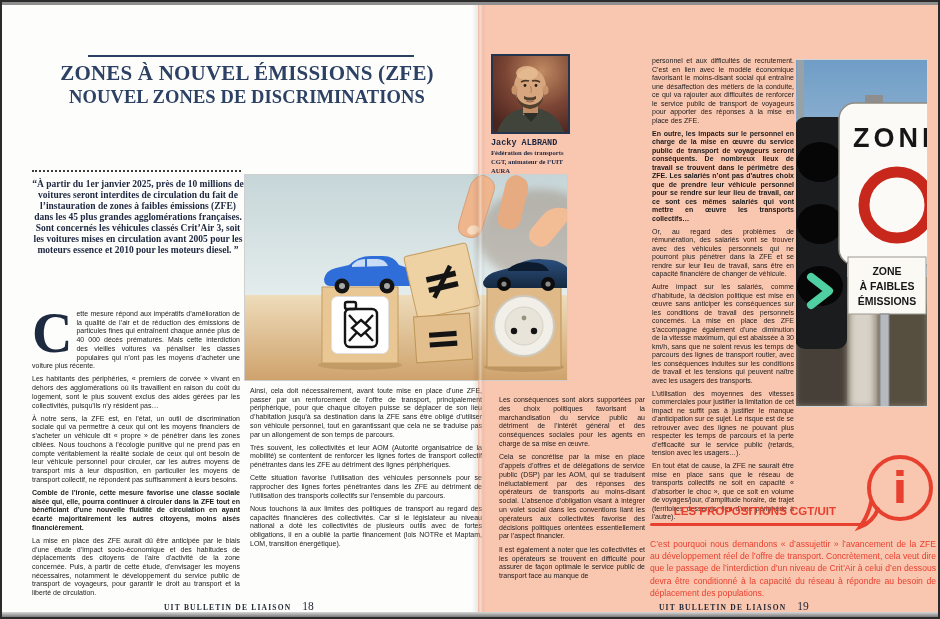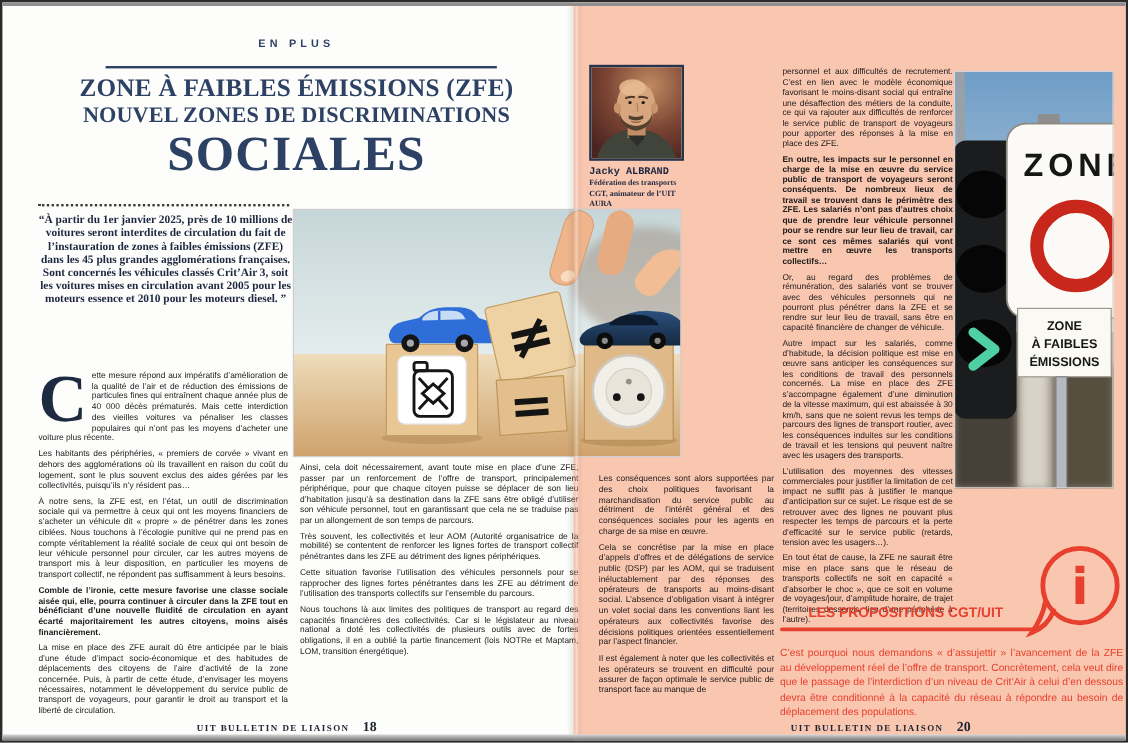--- a/index.html
+++ b/index.html
@@ -71,7 +71,6 @@
   <div class="band-top"></div>
   <div class="band-bottom"></div>
 
-  <div class="kicker">EN PLUS</div>
   <div class="title-rule"></div>
   <div class="ttl t1">ZONE À FAIBLES ÉMISSIONS (ZFE)</div>
   <div class="ttl t2">NOUVEL ZONES DE DISCRIMINATIONS</div>

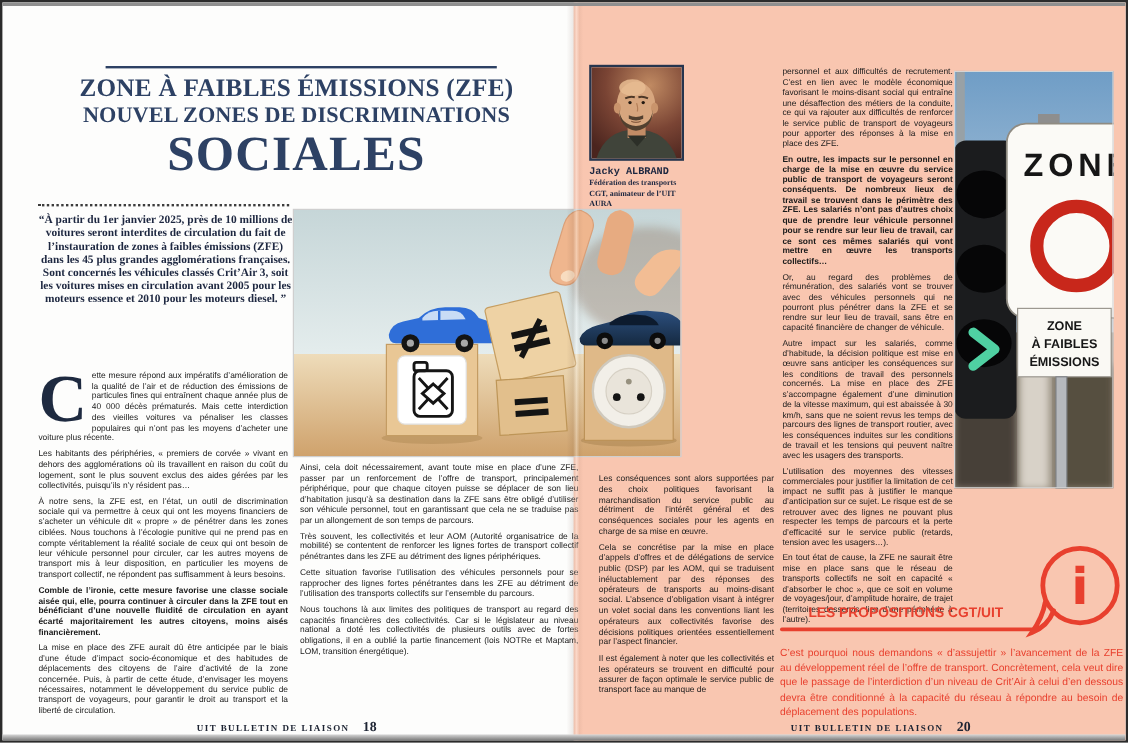--- a/index.html
+++ b/index.html
@@ -72,7 +72,7 @@
   <div class="band-bottom"></div>
 
   <div class="title-rule"></div>
-  <div class="ttl t1">ZONE À FAIBLES ÉMISSIONS (ZFE)</div>
+  <div class="ttl t1">ZONES À NOUVEL ÉMISSIONS (ZFE)</div>
   <div class="ttl t2">NOUVEL ZONES DE DISCRIMINATIONS</div>
   <div class="ttl t3">SOCIALES</div>
 

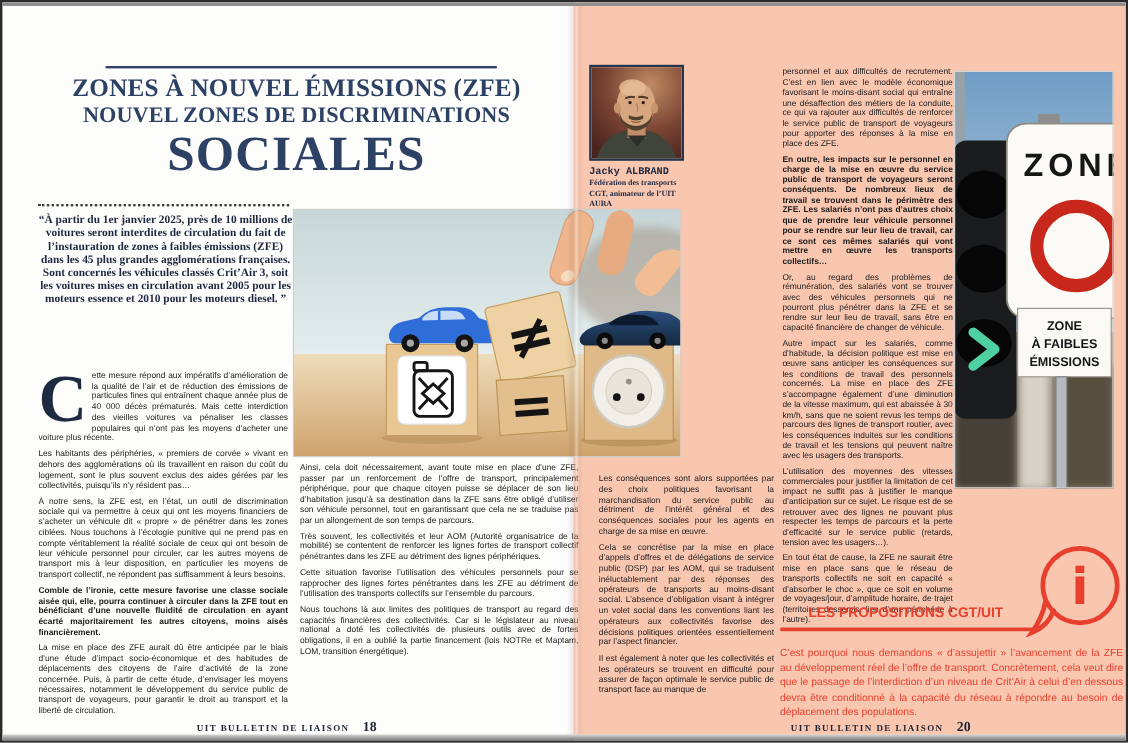--- a/index.html
+++ b/index.html
@@ -74,7 +74,6 @@
   <div class="title-rule"></div>
   <div class="ttl t1">ZONES À NOUVEL ÉMISSIONS (ZFE)</div>
   <div class="ttl t2">NOUVEL ZONES DE DISCRIMINATIONS</div>
-  <div class="ttl t3">SOCIALES</div>
 
   <div class="quote-dots"></div>
   <div class="quote">“À partir du 1er janvier 2025, près de 10 millions de voitures seront interdites de circulation du fait de l’instauration de zones à faibles émissions (ZFE) dans les 45 plus grandes agglomérations françaises. Sont concernés les véhicules classés Crit’Air 3, soit les voitures mises en circulation avant 2005 pour les moteurs essence et 2010 pour les moteurs diesel. ”</div>

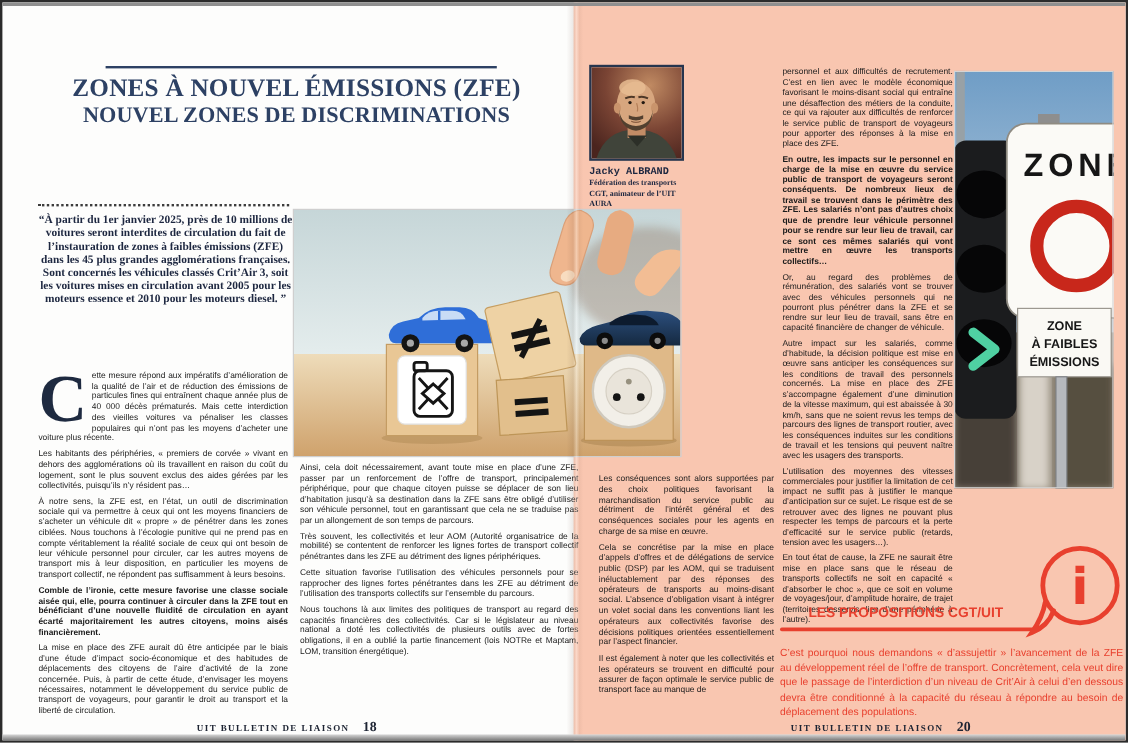--- a/index.html
+++ b/index.html
@@ -60,7 +60,7 @@
   .footer{position:absolute;top:598px;display:flex;align-items:baseline;z-index:7;
           font-family:"Liberation Serif",serif;color:#1d2433;}
   .footer .lbl{font-weight:700;font-size:7.5px;letter-spacing:1.2px;}
-  .footer .num{font-weight:700;font-size:11.5px;margin-left:11px;}
+  .footer .num{font-weight:400;font-size:11.5px;margin-left:11px;}
   #footer-left{left:162px;} #footer-right{left:657px;}
 </style>
 </head>

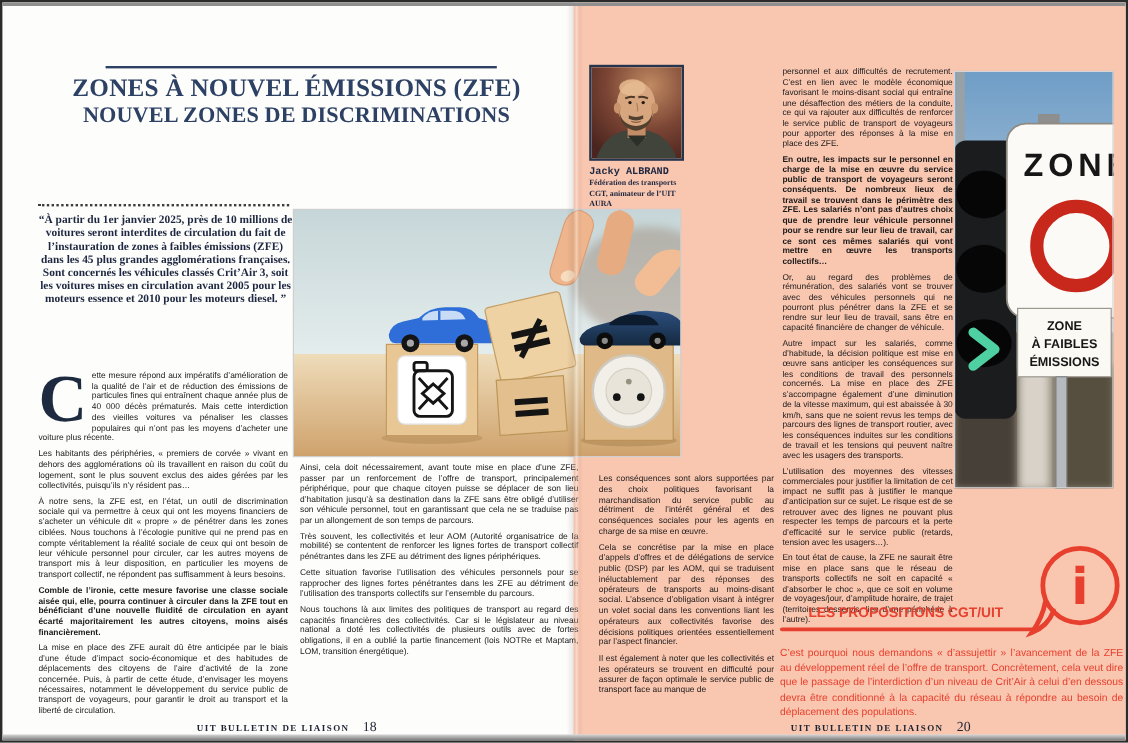--- a/index.html
+++ b/index.html
@@ -272,7 +272,7 @@
   </div>
   <div class="footer" id="footer-right">
     <span class="lbl">UIT BULLETIN DE LIAISON</span>
-    <span class="num">20</span>
+    <span class="num">19</span>
   </div>
 
   <div class="gutter"></div>

